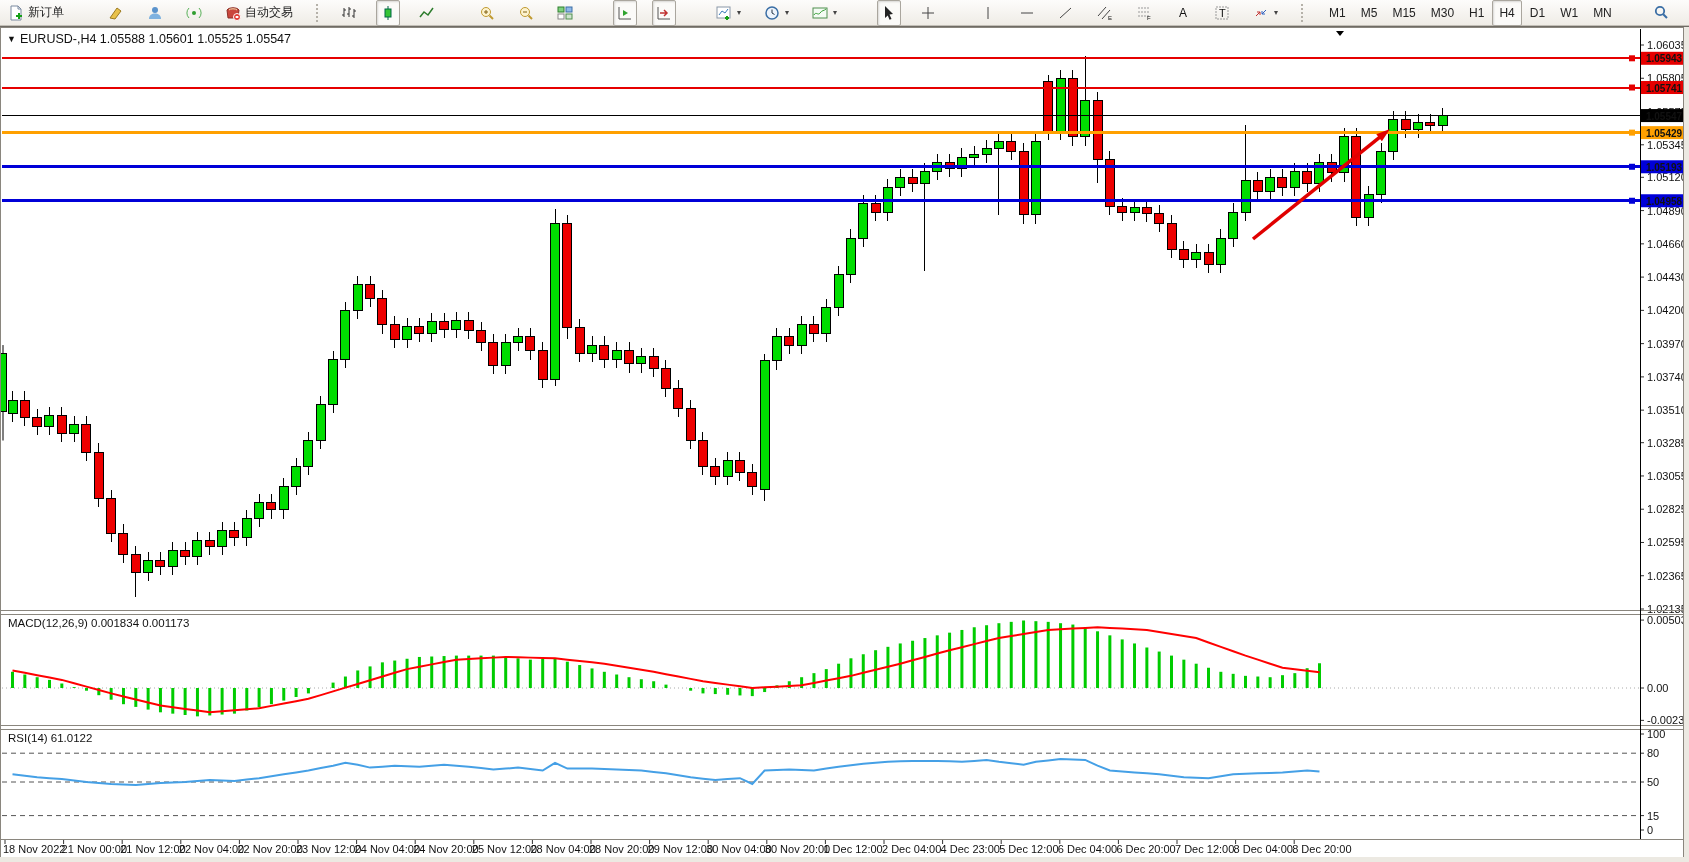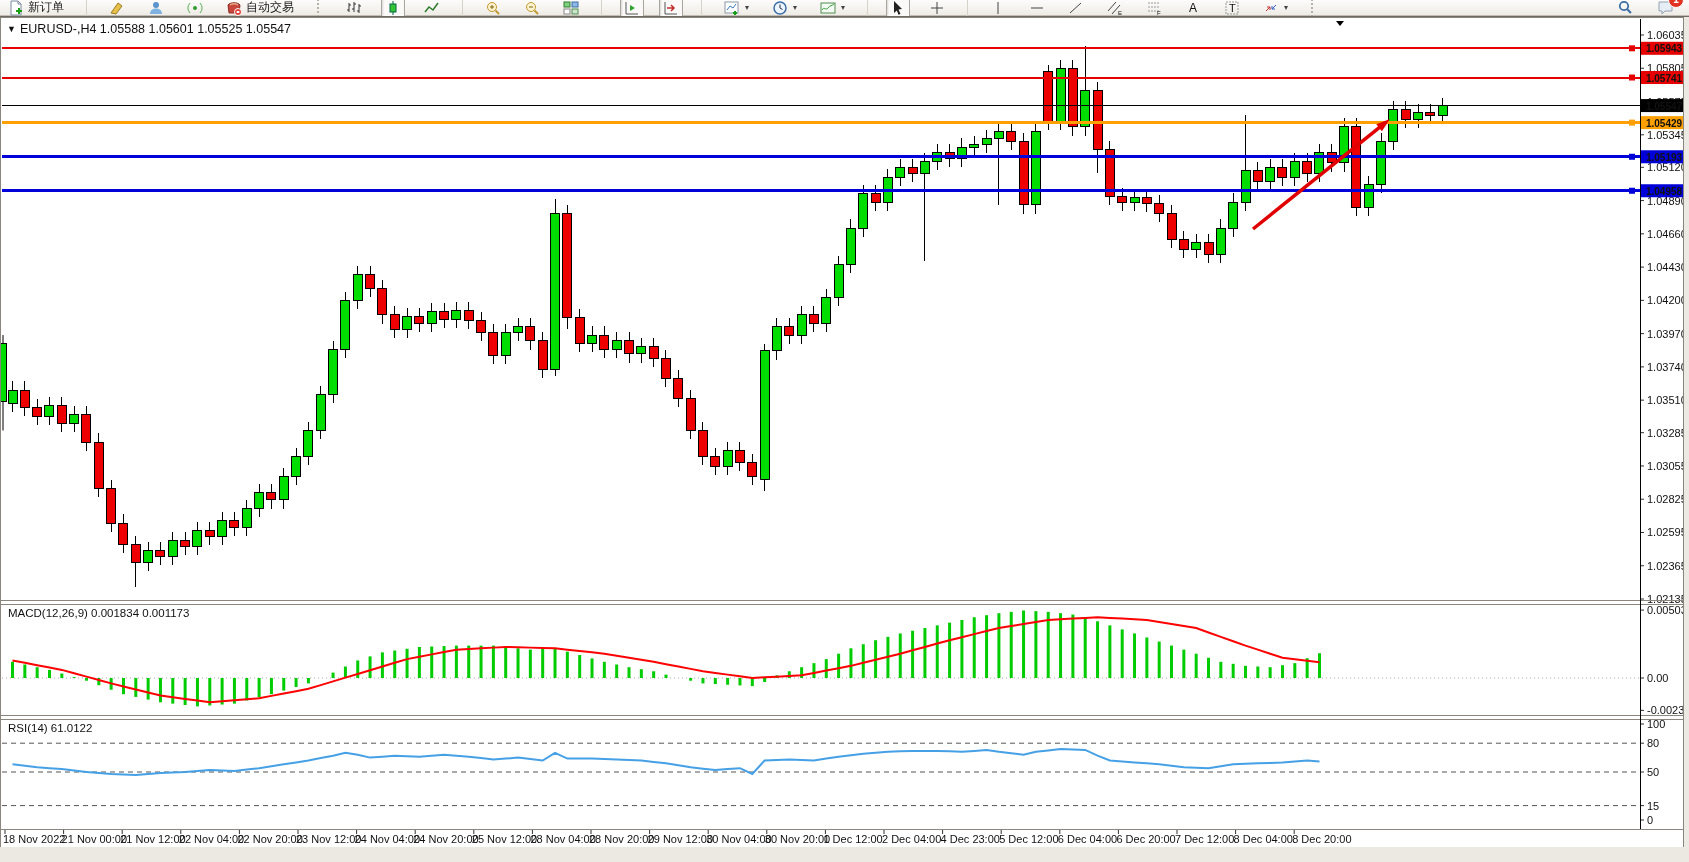--- a/index.html
+++ b/index.html
@@ -4,7 +4,7 @@
 <style>
   html,body{margin:0;padding:0;width:1689px;height:862px;overflow:hidden;background:#ece9e2;
     font-family:"Liberation Sans",sans-serif;-webkit-font-smoothing:antialiased;}
-  .tb{display:flex;align-items:center;height:16px;background:linear-gradient(#fdfcfb,#efece6);
+  .tb{display:flex;align-items:center;height:26px;background:linear-gradient(#fdfcfb,#efece6);
     border-bottom:1px solid #c2beb6;padding:0 4px;gap:15px;box-sizing:border-box;}
   .btn{display:flex;align-items:center;gap:4px;padding:2px 3px;height:20px;border:1px solid transparent;
     border-radius:2px;font-size:12px;color:#222;white-space:nowrap;}

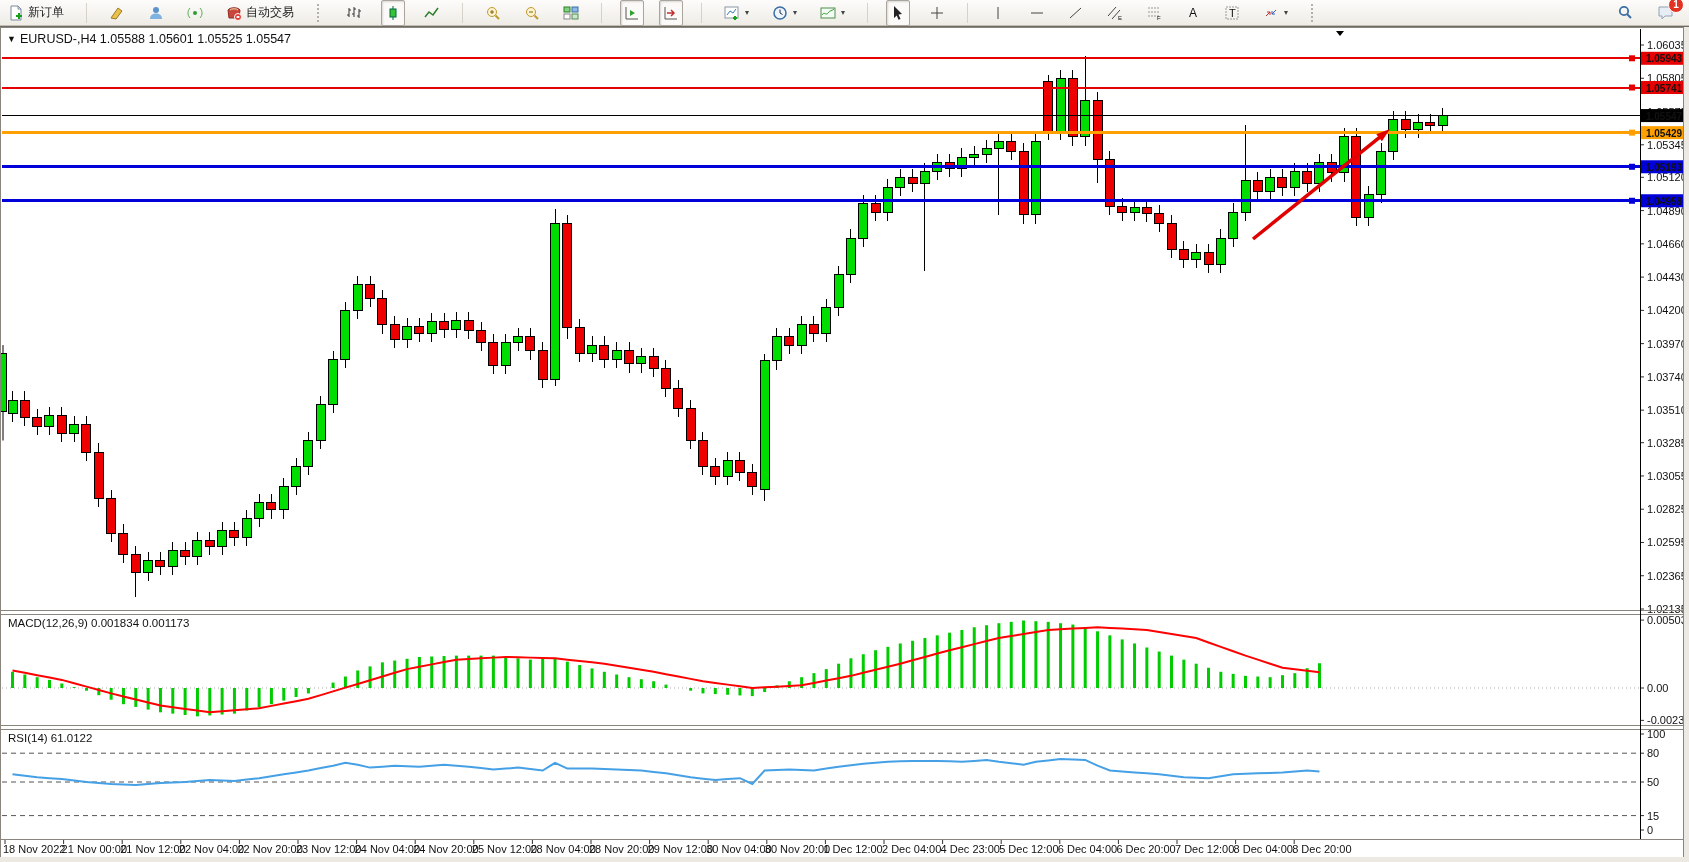--- a/index.html
+++ b/index.html
@@ -195,6 +195,17 @@
       <span class="caret">▾</span>
     </div>
   <div class="handle"></div>
+  <div id="tfbar" style="display:flex;align-items:center;gap:1px">
+      <div class="btn tf">M1</div>
+      <div class="btn tf">M5</div>
+      <div class="btn tf">M15</div>
+      <div class="btn tf">M30</div>
+      <div class="btn tf">H1</div>
+      <div class="btn tf pressed">H4</div>
+      <div class="btn tf">D1</div>
+      <div class="btn tf">W1</div>
+      <div class="btn tf">MN</div>
+    </div>
   <div class="spacer"></div>
   <div class="btn">
       <svg width="17" height="17">

